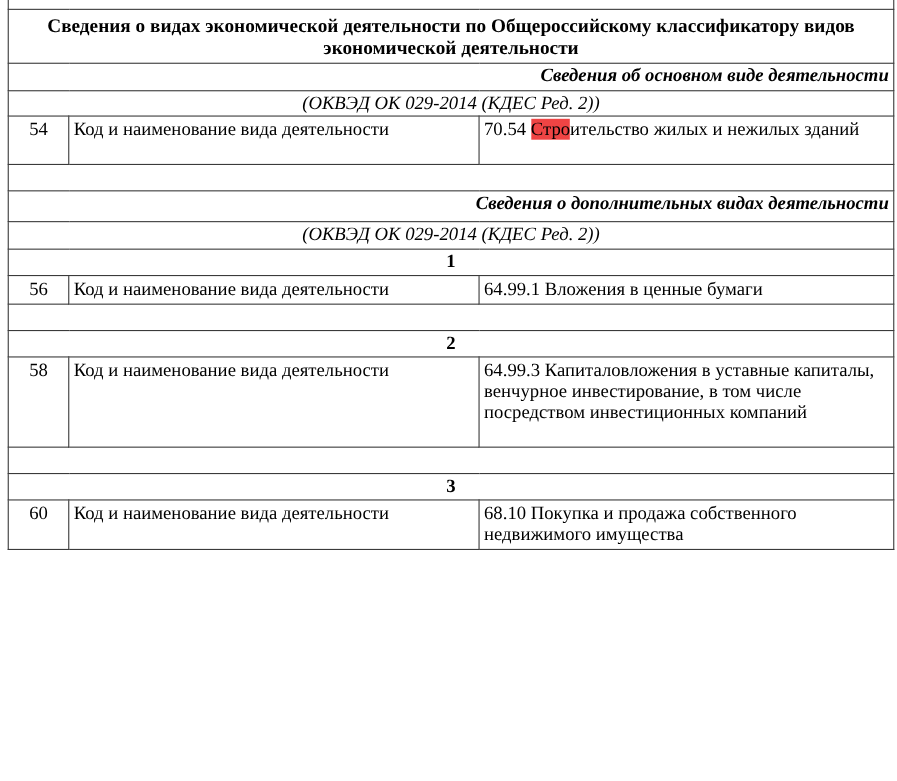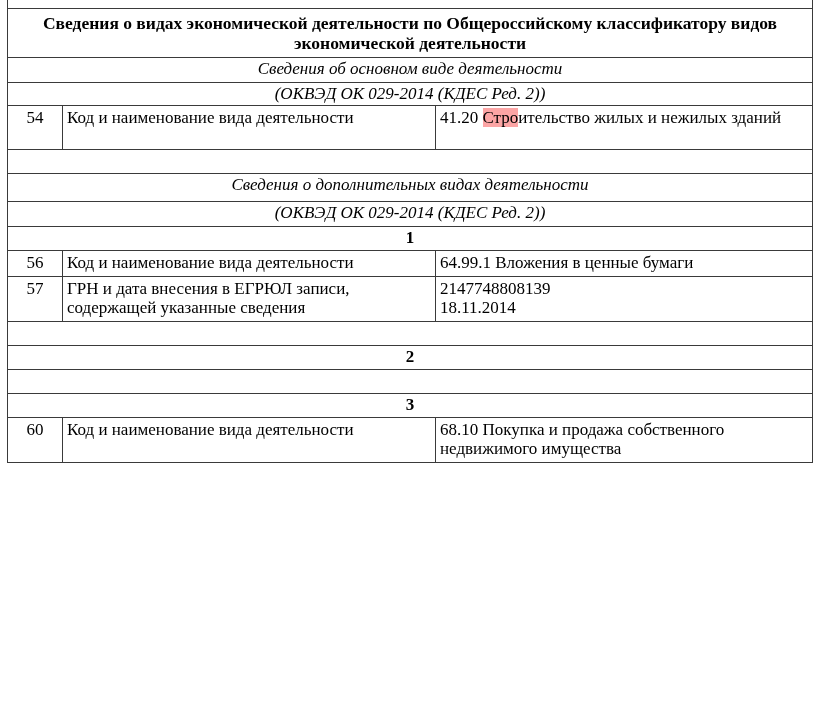--- a/index.html
+++ b/index.html
@@ -11,7 +11,7 @@
          font-size: 17px; line-height: 19px; }
     .top-strip td { height: 8px; border-top: none; }
     .title td { text-align: center; font-weight: bold; font-size: 17.5px; line-height: 20px; padding-top: 4px; height: 44px; }
-    .sub td { text-align: center; font-weight: normal; font-style: italic; height: 24px; line-height: 22px; }
+    .sub td { text-align: right; font-weight: bold; font-style: italic; height: 24px; line-height: 22px; }
     .okved td { text-align: center; font-style: italic; height: 22px; line-height: 21px; }
     .num-row td { text-align: center; font-weight: bold; height: 23px; line-height: 22px; }
     .blank td { height: 23px; }

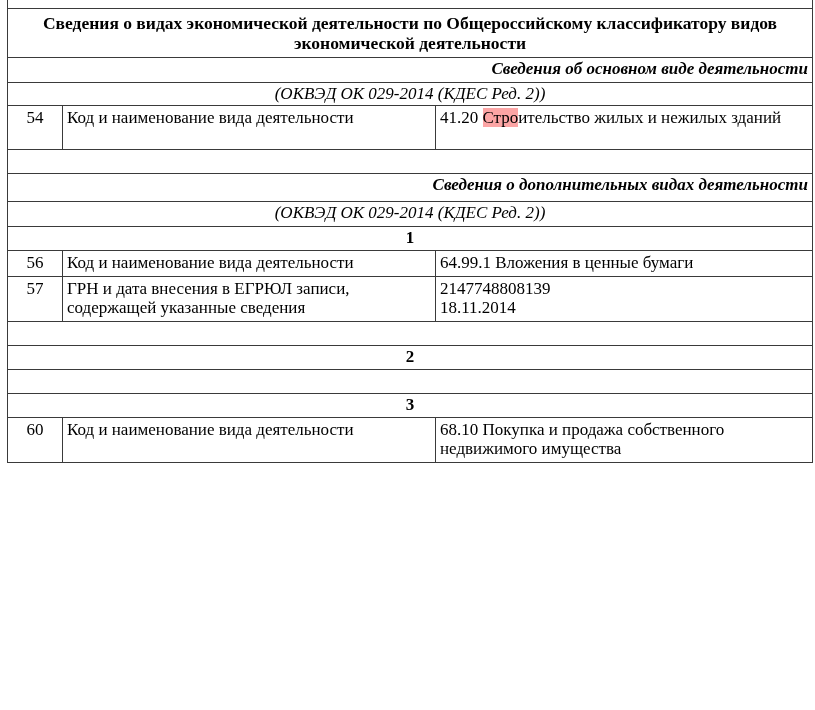--- a/index.html
+++ b/index.html
@@ -50,7 +50,7 @@
   <tr style="height:44px">
     <td class="n">54</td>
     <td class="lbl">Код и наименование вида деятельности</td>
-    <td class="val"><span>41.20 </span><span class="hl">Стро</span><span>ительство жилых и нежилых зданий</span></td>
+    <td class="val"><span>70.54 </span><span class="hl">Стро</span><span>ительство жилых и нежилых зданий</span></td>
   </tr>
 
   <tr class="blank">

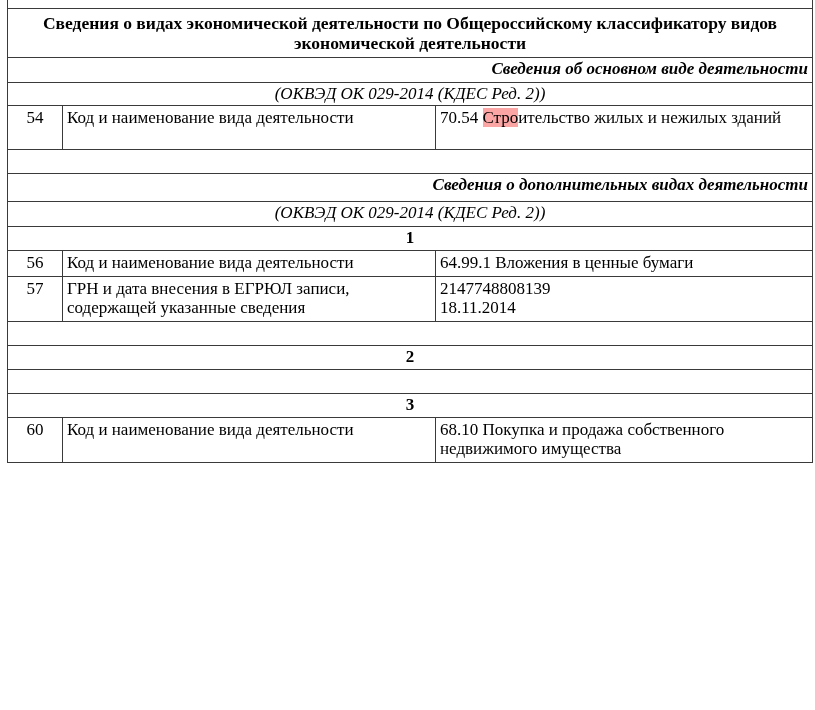--- a/index.html
+++ b/index.html
@@ -18,7 +18,7 @@
     td.n { text-align: center; width: 46px; padding-top: 2px; }
     td.lbl { padding-top: 2px; }
     td.val { padding-top: 2px; }
-    .hl { background: #fca5a5; }
+    .hl { background: #ef4444; }
   </style>
 </head>
 <body>

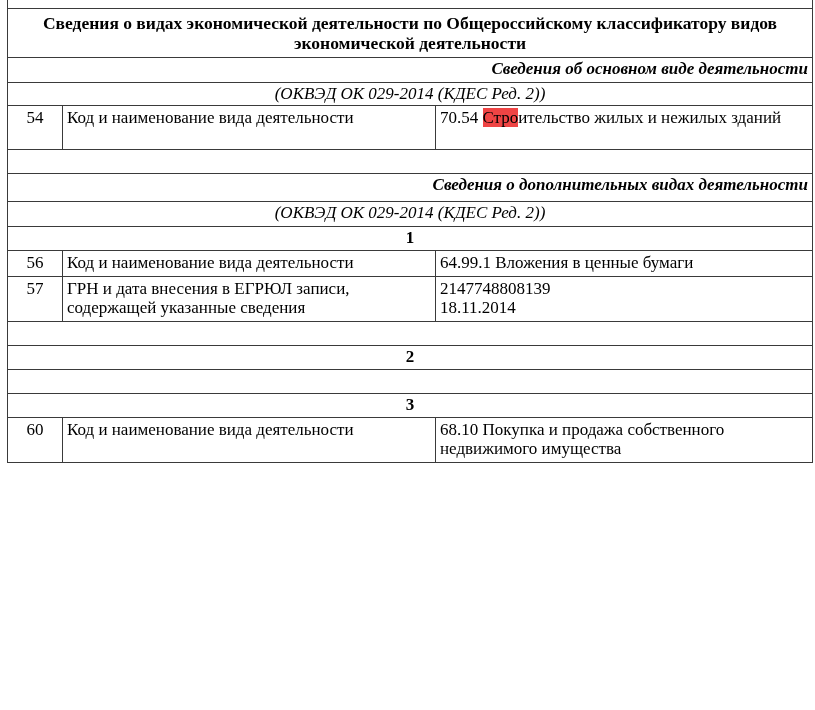--- a/index.html
+++ b/index.html
@@ -72,14 +72,6 @@
     <td class="lbl">Код и наименование вида деятельности</td>
     <td class="val">64.99.1 Вложения в ценные бумаги</td>
   </tr>
-  <tr style="height:45px">
-    <td class="n">57</td>
-    <td class="lbl">ГРН и дата внесения в ЕГРЮЛ записи, содержащей указанные сведения</td>
-    <td class="val">
-      <div>2147748808139</div>
-      <div>18.11.2014</div>
-    </td>
-  </tr>
 
   <tr class="blank">
           <td colspan="3"></td>

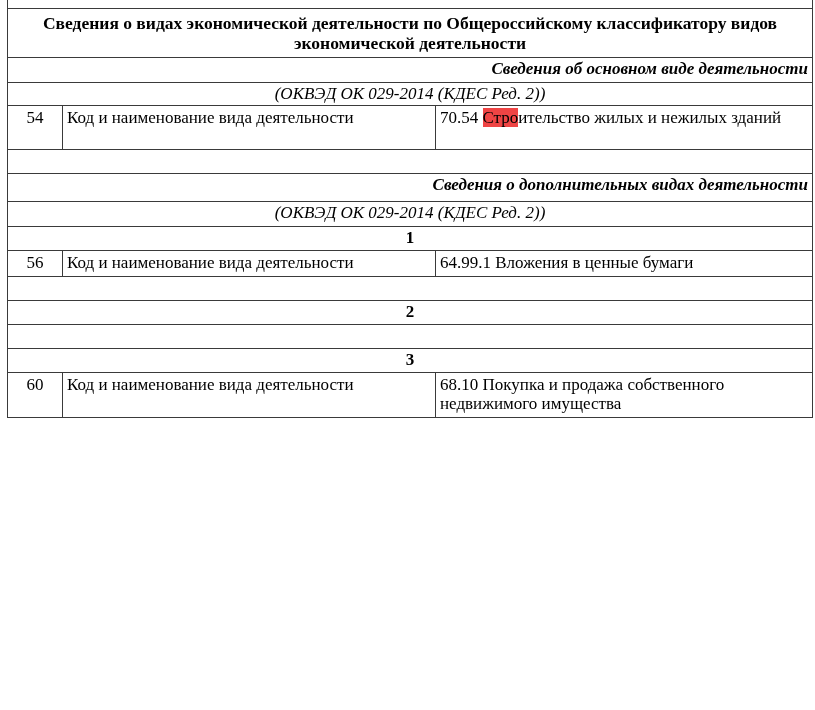--- a/index.html
+++ b/index.html
@@ -80,6 +80,11 @@
   <tr class="num-row">
     <td colspan="3">2</td>
   </tr>
+  <tr style="height:82px">
+    <td class="n">58</td>
+    <td class="lbl">Код и наименование вида деятельности</td>
+    <td class="val">64.99.3 Капиталовложения в уставные капиталы, венчурное инвестирование, в том числе посредством инвестиционных компаний</td>
+  </tr>
 
   <tr class="blank">
           <td colspan="3"></td>

